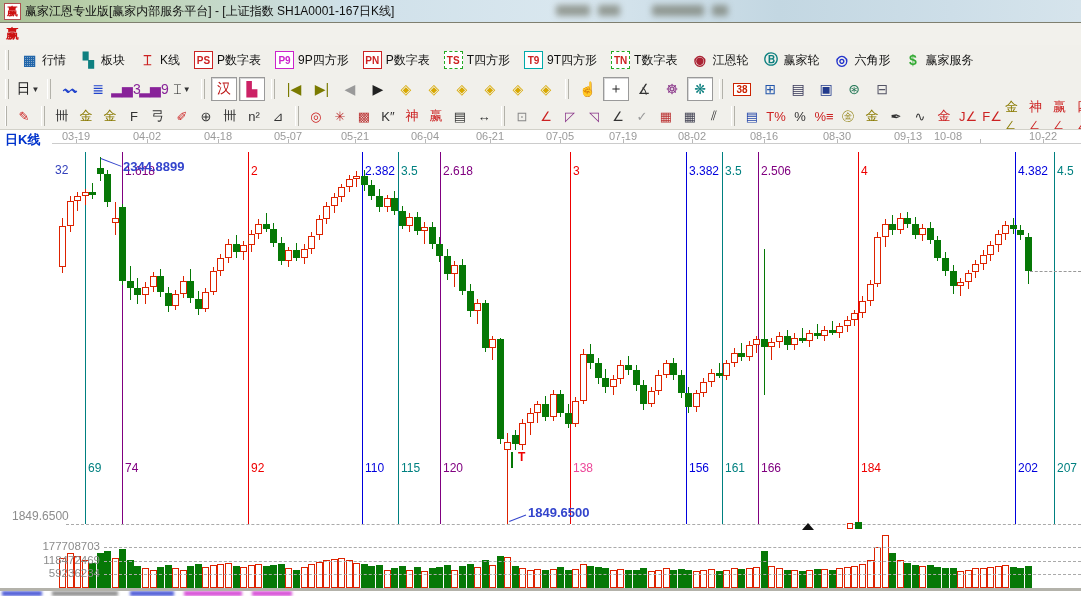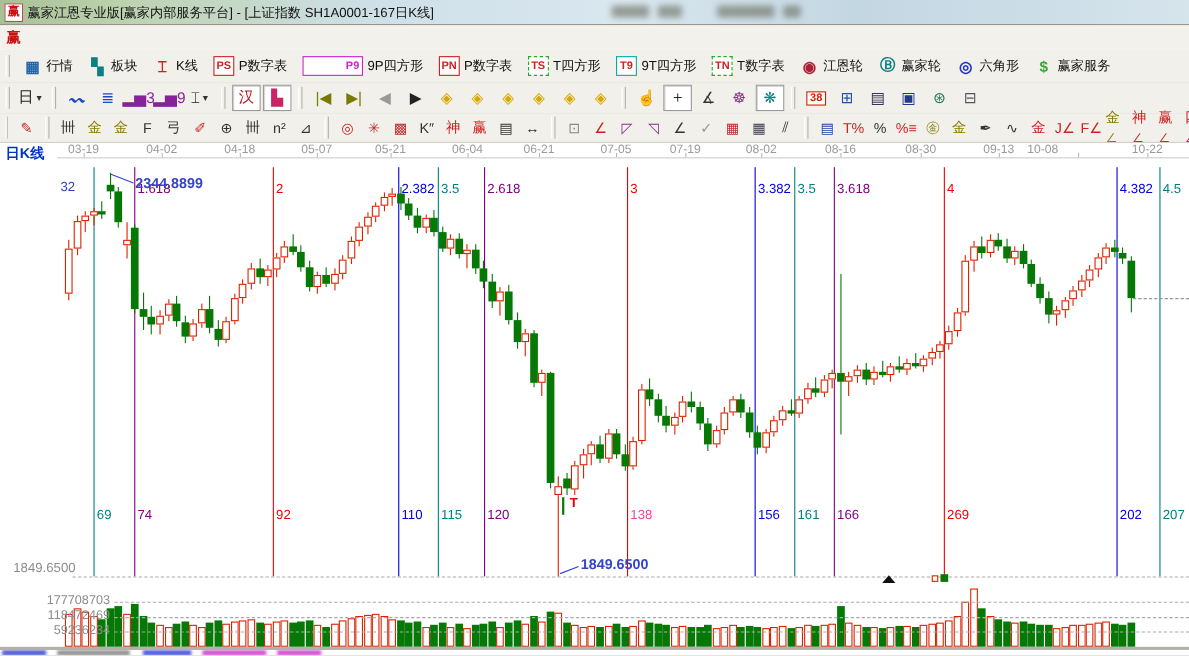--- a/index.html
+++ b/index.html
@@ -25,7 +25,7 @@
   .tb-ic{width:17px;height:16px;display:flex;align-items:center;justify-content:center;font-size:10px;font-weight:bold;background:#fff;}
   .frame-none{background:transparent;font-size:14px;}
   .frame-red{border:1px solid #cc2222;}
-  .frame-magenta{border:1px solid #cc22cc;padding-left:36px;}
+  .frame-magenta{border:1px solid #cc22cc;}
   .frame-greendash{border:1px dashed #22aa22;}
   .frame-cyan{border:1px solid #00aaaa;}
   .tb-btn{width:24px;height:22px;display:flex;align-items:center;justify-content:center;font-size:14px;margin:0 1px;border:1px solid transparent;}

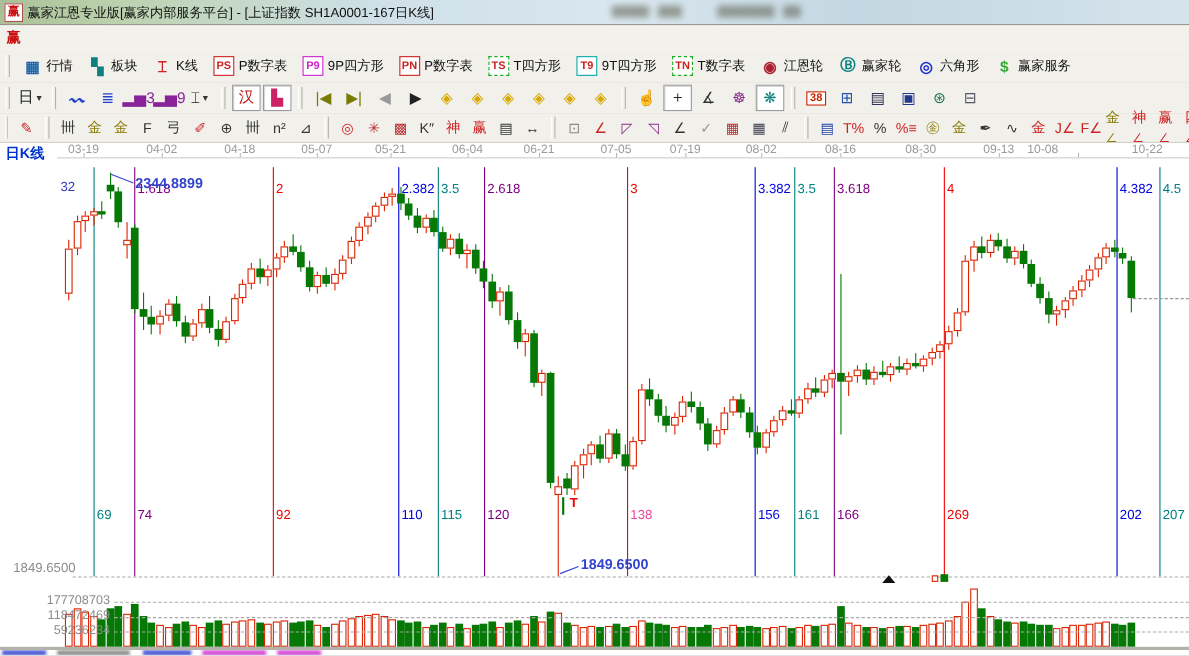--- a/index.html
+++ b/index.html
@@ -433,7 +433,7 @@
       <div class="glabel" style="left: 725px; top: 164px; color: rgb(0, 128, 128);">3.5</div>
       <div class="glabel" style="left: 725px; top: 461px; color: rgb(0, 128, 128);">161</div>
       <div class="gann-line" style="left: 758px; top: 152px; height: 372px; background: rgb(128, 0, 128);"></div>
-      <div class="glabel" style="left: 761px; top: 164px; color: rgb(128, 0, 128);">3.618</div>
+      <div class="glabel" style="left: 761px; top: 164px; color: rgb(128, 0, 128);">2.506</div>
       <div class="glabel" style="left: 761px; top: 461px; color: rgb(128, 0, 128);">166</div>
       <div class="gann-line" style="left: 858px; top: 152px; height: 372px; background: rgb(238, 0, 0);"></div>
       <div class="glabel" style="left: 861px; top: 164px; color: rgb(238, 0, 0);">4</div>

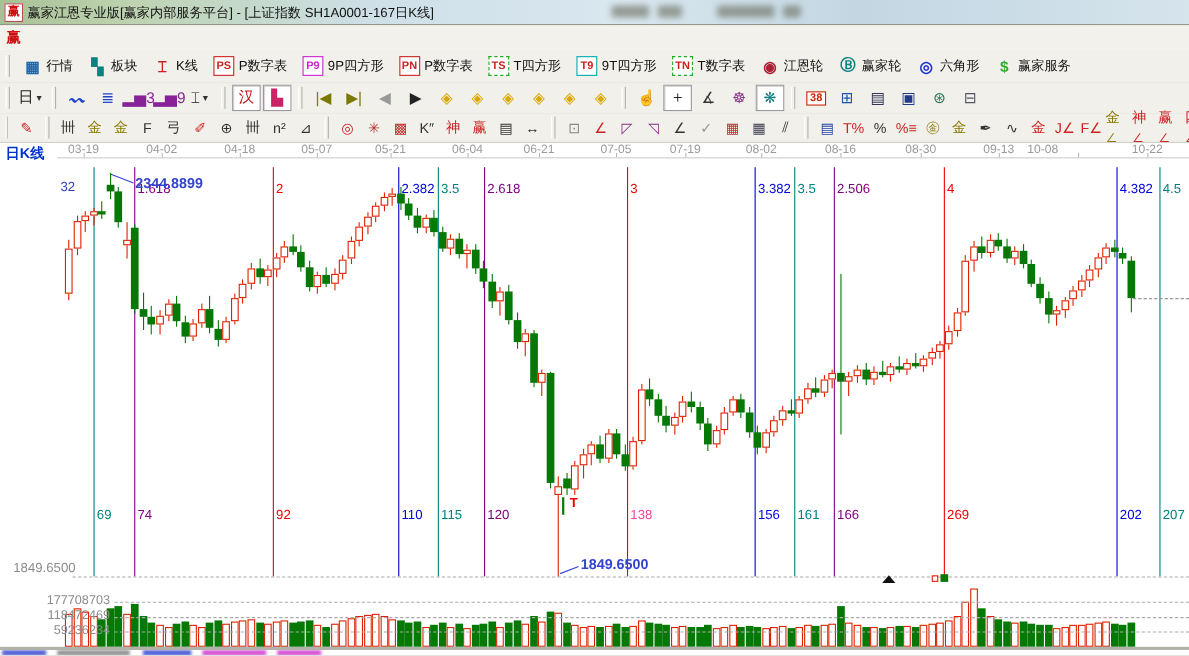--- a/index.html
+++ b/index.html
@@ -437,7 +437,7 @@
       <div class="glabel" style="left: 761px; top: 461px; color: rgb(128, 0, 128);">166</div>
       <div class="gann-line" style="left: 858px; top: 152px; height: 372px; background: rgb(238, 0, 0);"></div>
       <div class="glabel" style="left: 861px; top: 164px; color: rgb(238, 0, 0);">4</div>
-      <div class="glabel" style="left: 861px; top: 461px; color: rgb(238, 0, 0);">269</div>
+      <div class="glabel" style="left: 861px; top: 461px; color: rgb(238, 0, 0);">184</div>
       <div class="gann-line" style="left: 1015px; top: 152px; height: 372px; background: rgb(0, 0, 221);"></div>
       <div class="glabel" style="left: 1018px; top: 164px; color: rgb(0, 0, 221);">4.382</div>
       <div class="glabel" style="left: 1018px; top: 461px; color: rgb(0, 0, 221);">202</div>

